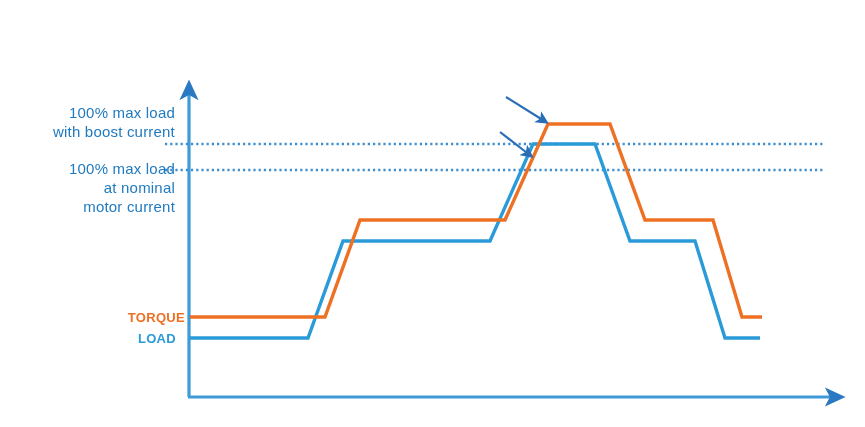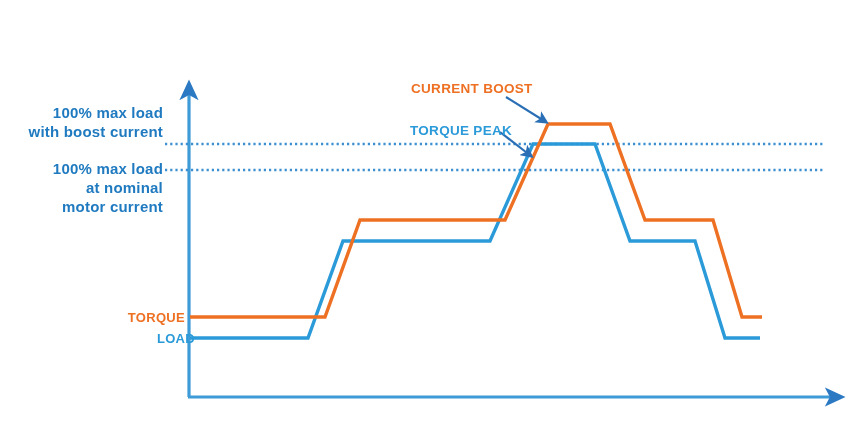--- a/index.html
+++ b/index.html
@@ -126,7 +126,6 @@
 at nominal
 motor current</div>
 
-  <div class="lbl callout" id="label-current-boost">CURRENT BOOST</div>
 
   <div class="lbl callout" id="label-torque-peak">TORQUE PEAK</div>
 

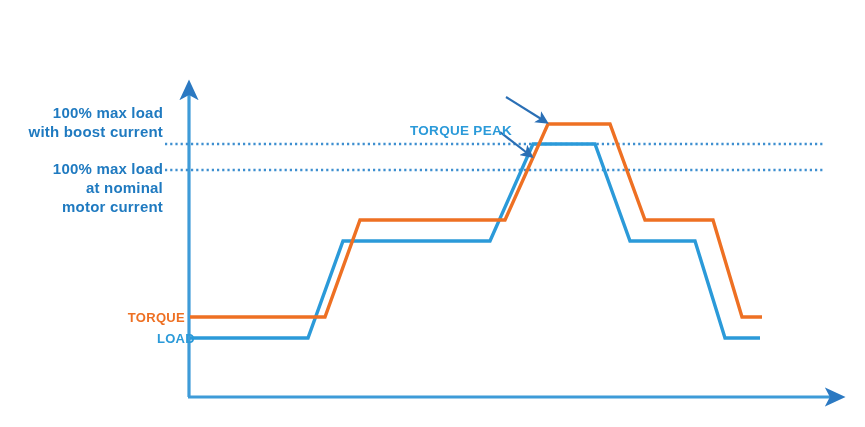--- a/index.html
+++ b/index.html
@@ -36,7 +36,8 @@
     font-size: 15px;
     color: #1F7AC0;
     text-align: right;
-    font-weight: bold;
+    font-weight: normal;
+    padding-left: 12px;
   }
   #label-boost-current {
     left: 0px;

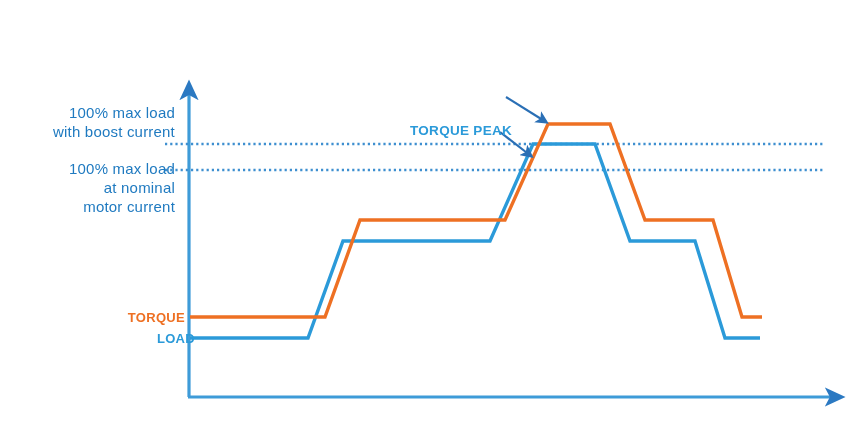--- a/index.html
+++ b/index.html
@@ -128,7 +128,6 @@
 motor current</div>
 
 
-  <div class="lbl callout" id="label-torque-peak">TORQUE PEAK</div>
 
   <div class="lbl" id="label-current-word">TORQUE</div>
 

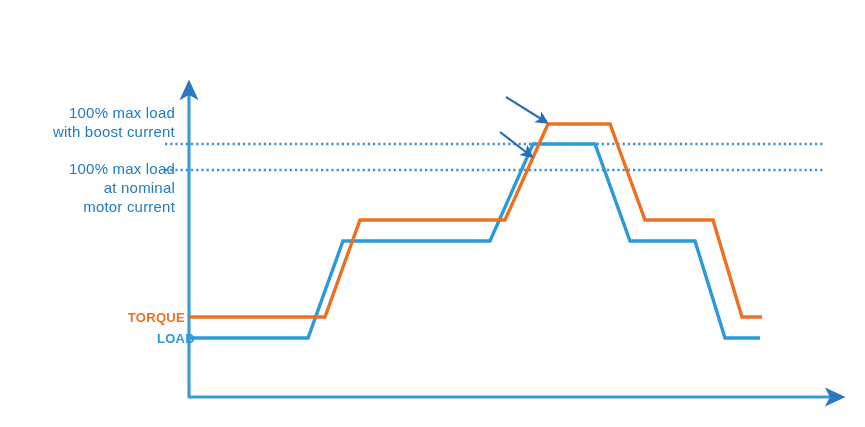--- a/index.html
+++ b/index.html
@@ -75,7 +75,7 @@
     letter-spacing: 0.3px;
   }
   #label-load-word {
-    left: 115px;
+    left: 96px;
     top: 331px;
     width: 80px;
     text-align: right;

